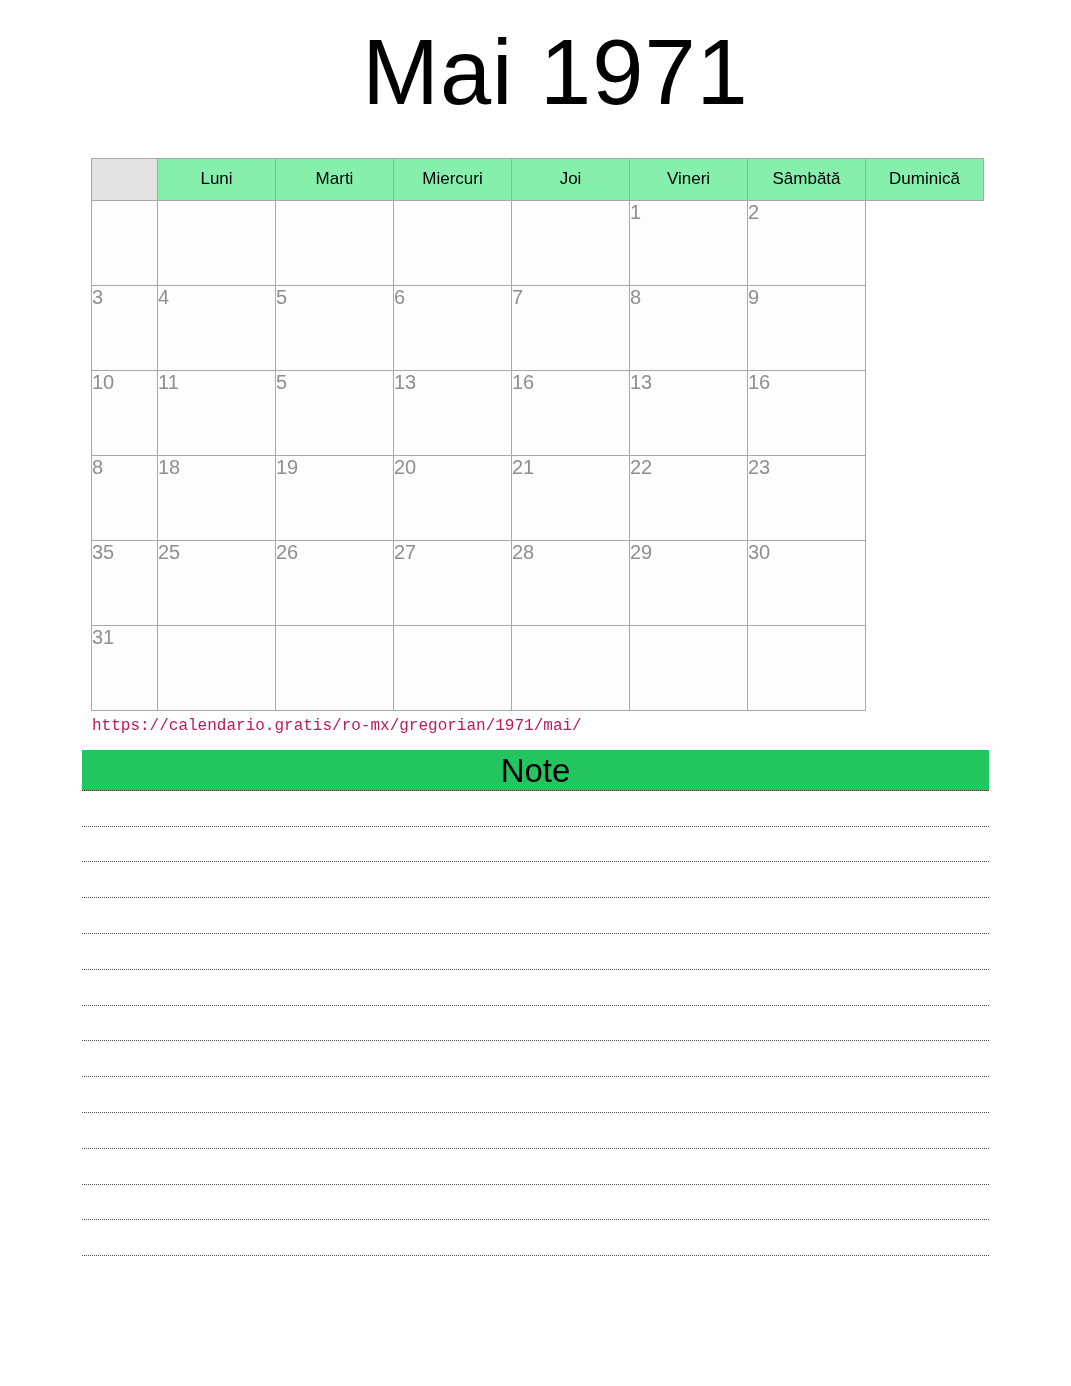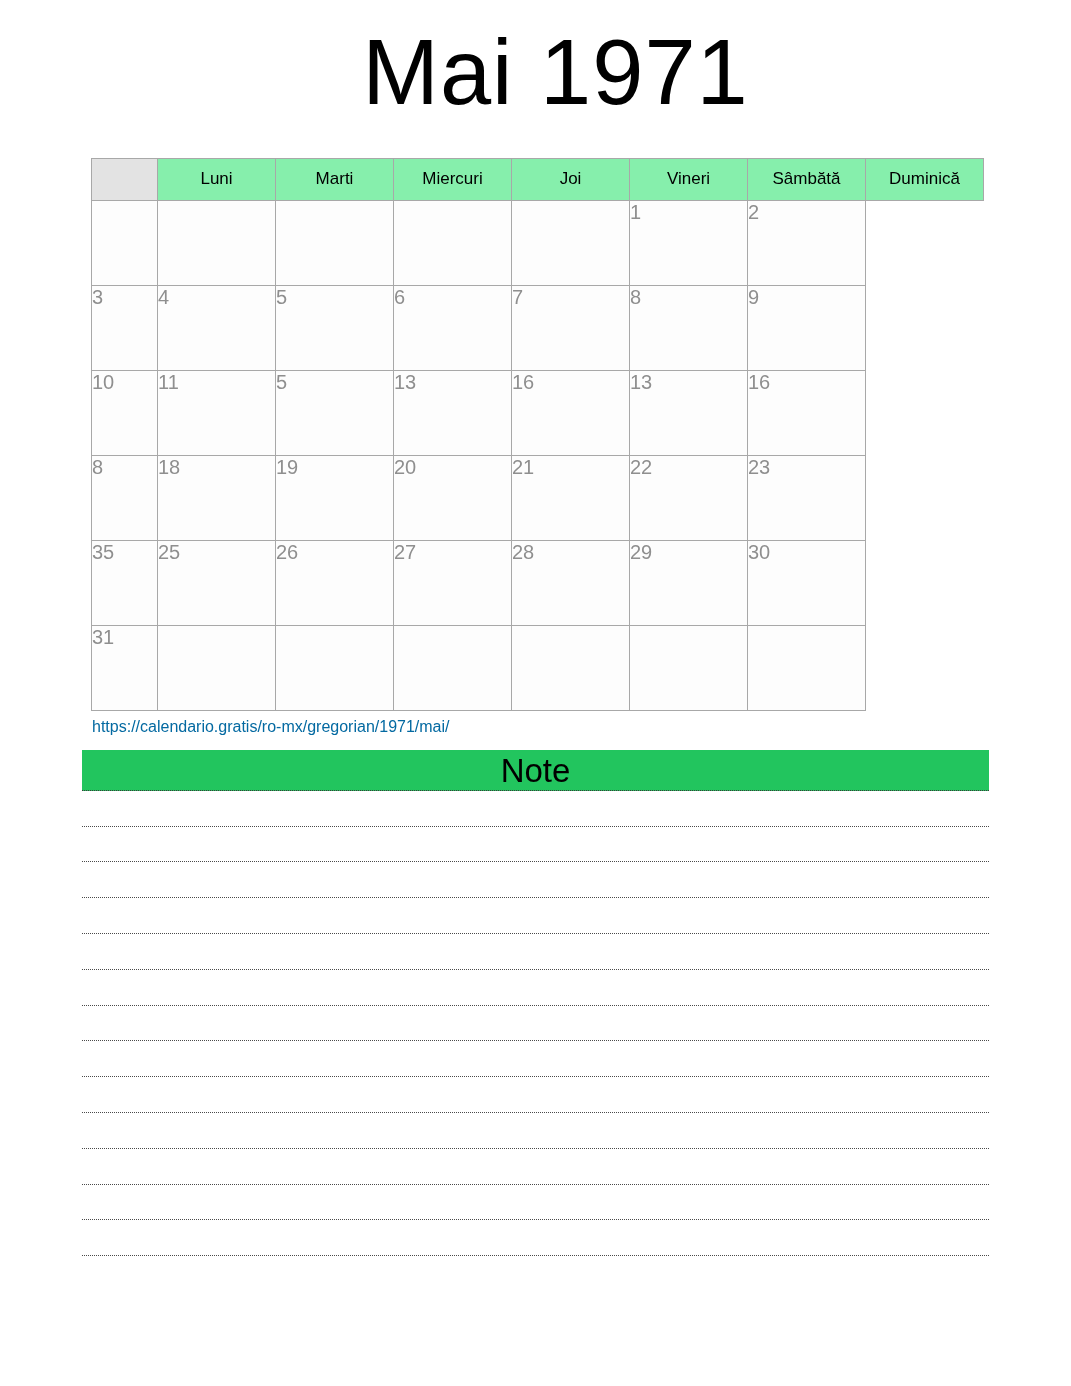--- a/index.html
+++ b/index.html
@@ -58,7 +58,8 @@
     margin: 5px 0 0 92px;
     font-size: 16px;
     line-height: 21px;
-    color: #0369a1;
+    color: #be185d;
+    font-family: Liberation Mono, monospace;
   }
   .notes {
     margin: 13px 0 0 82px;

